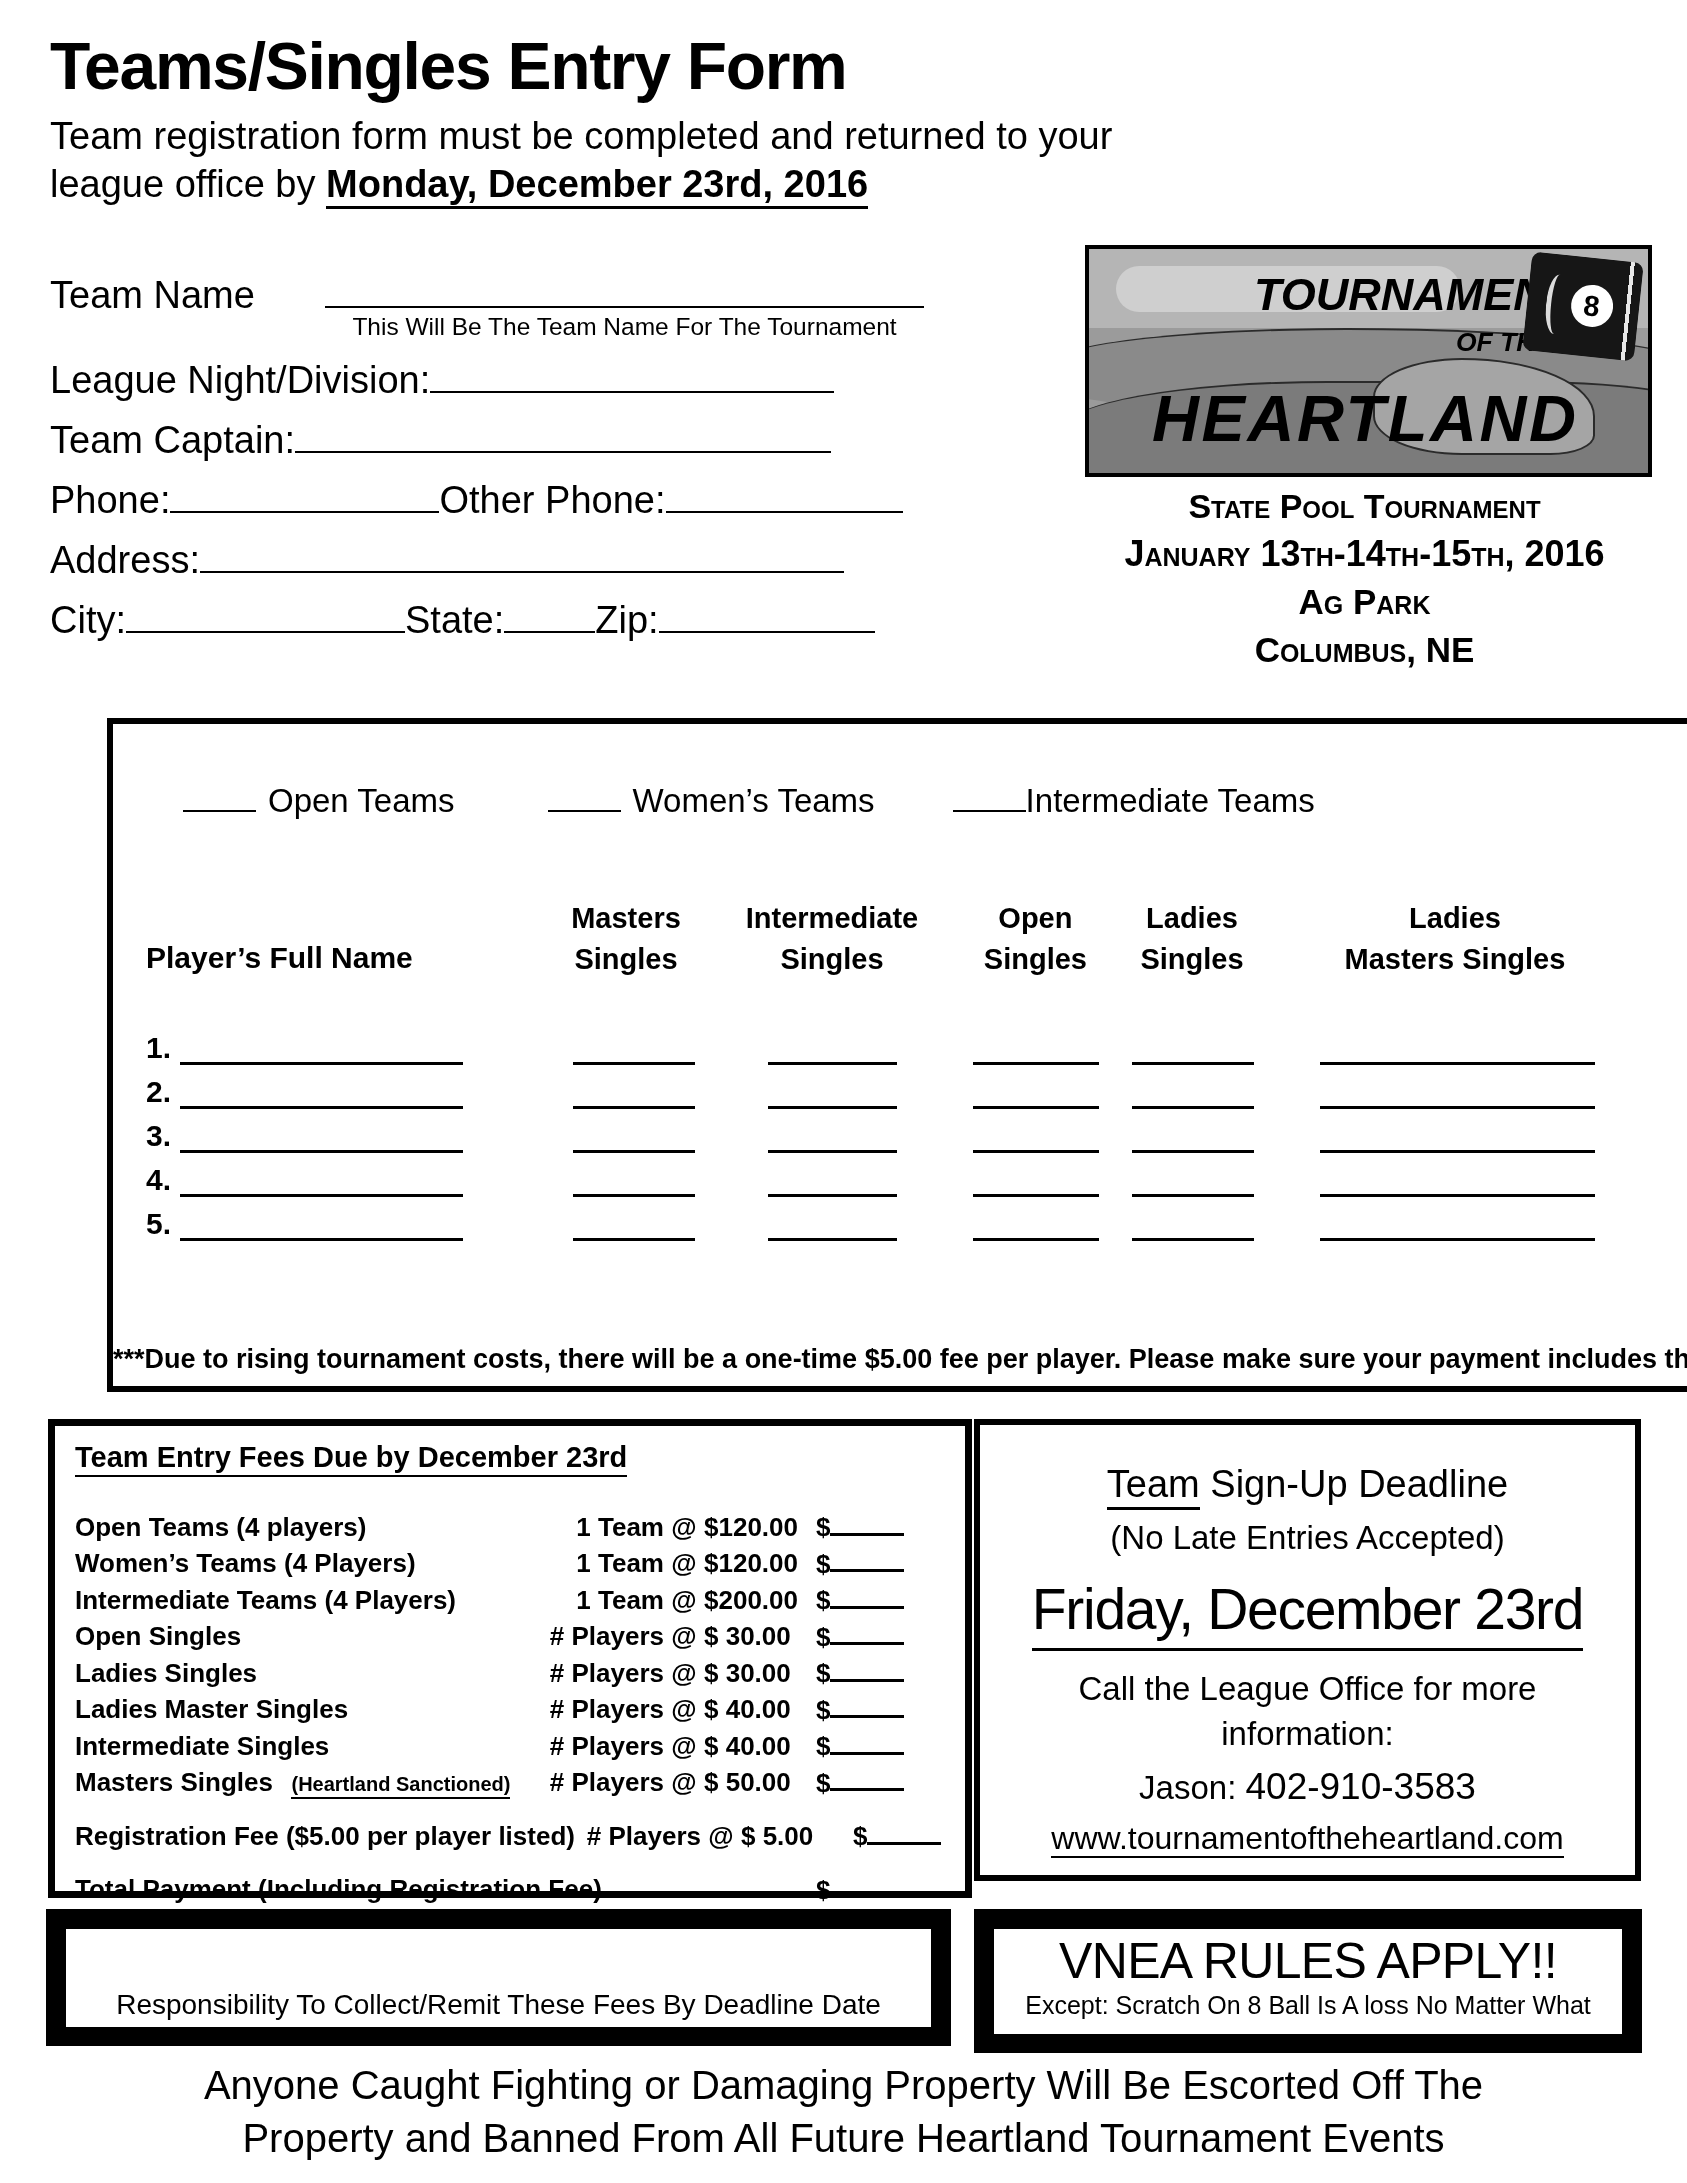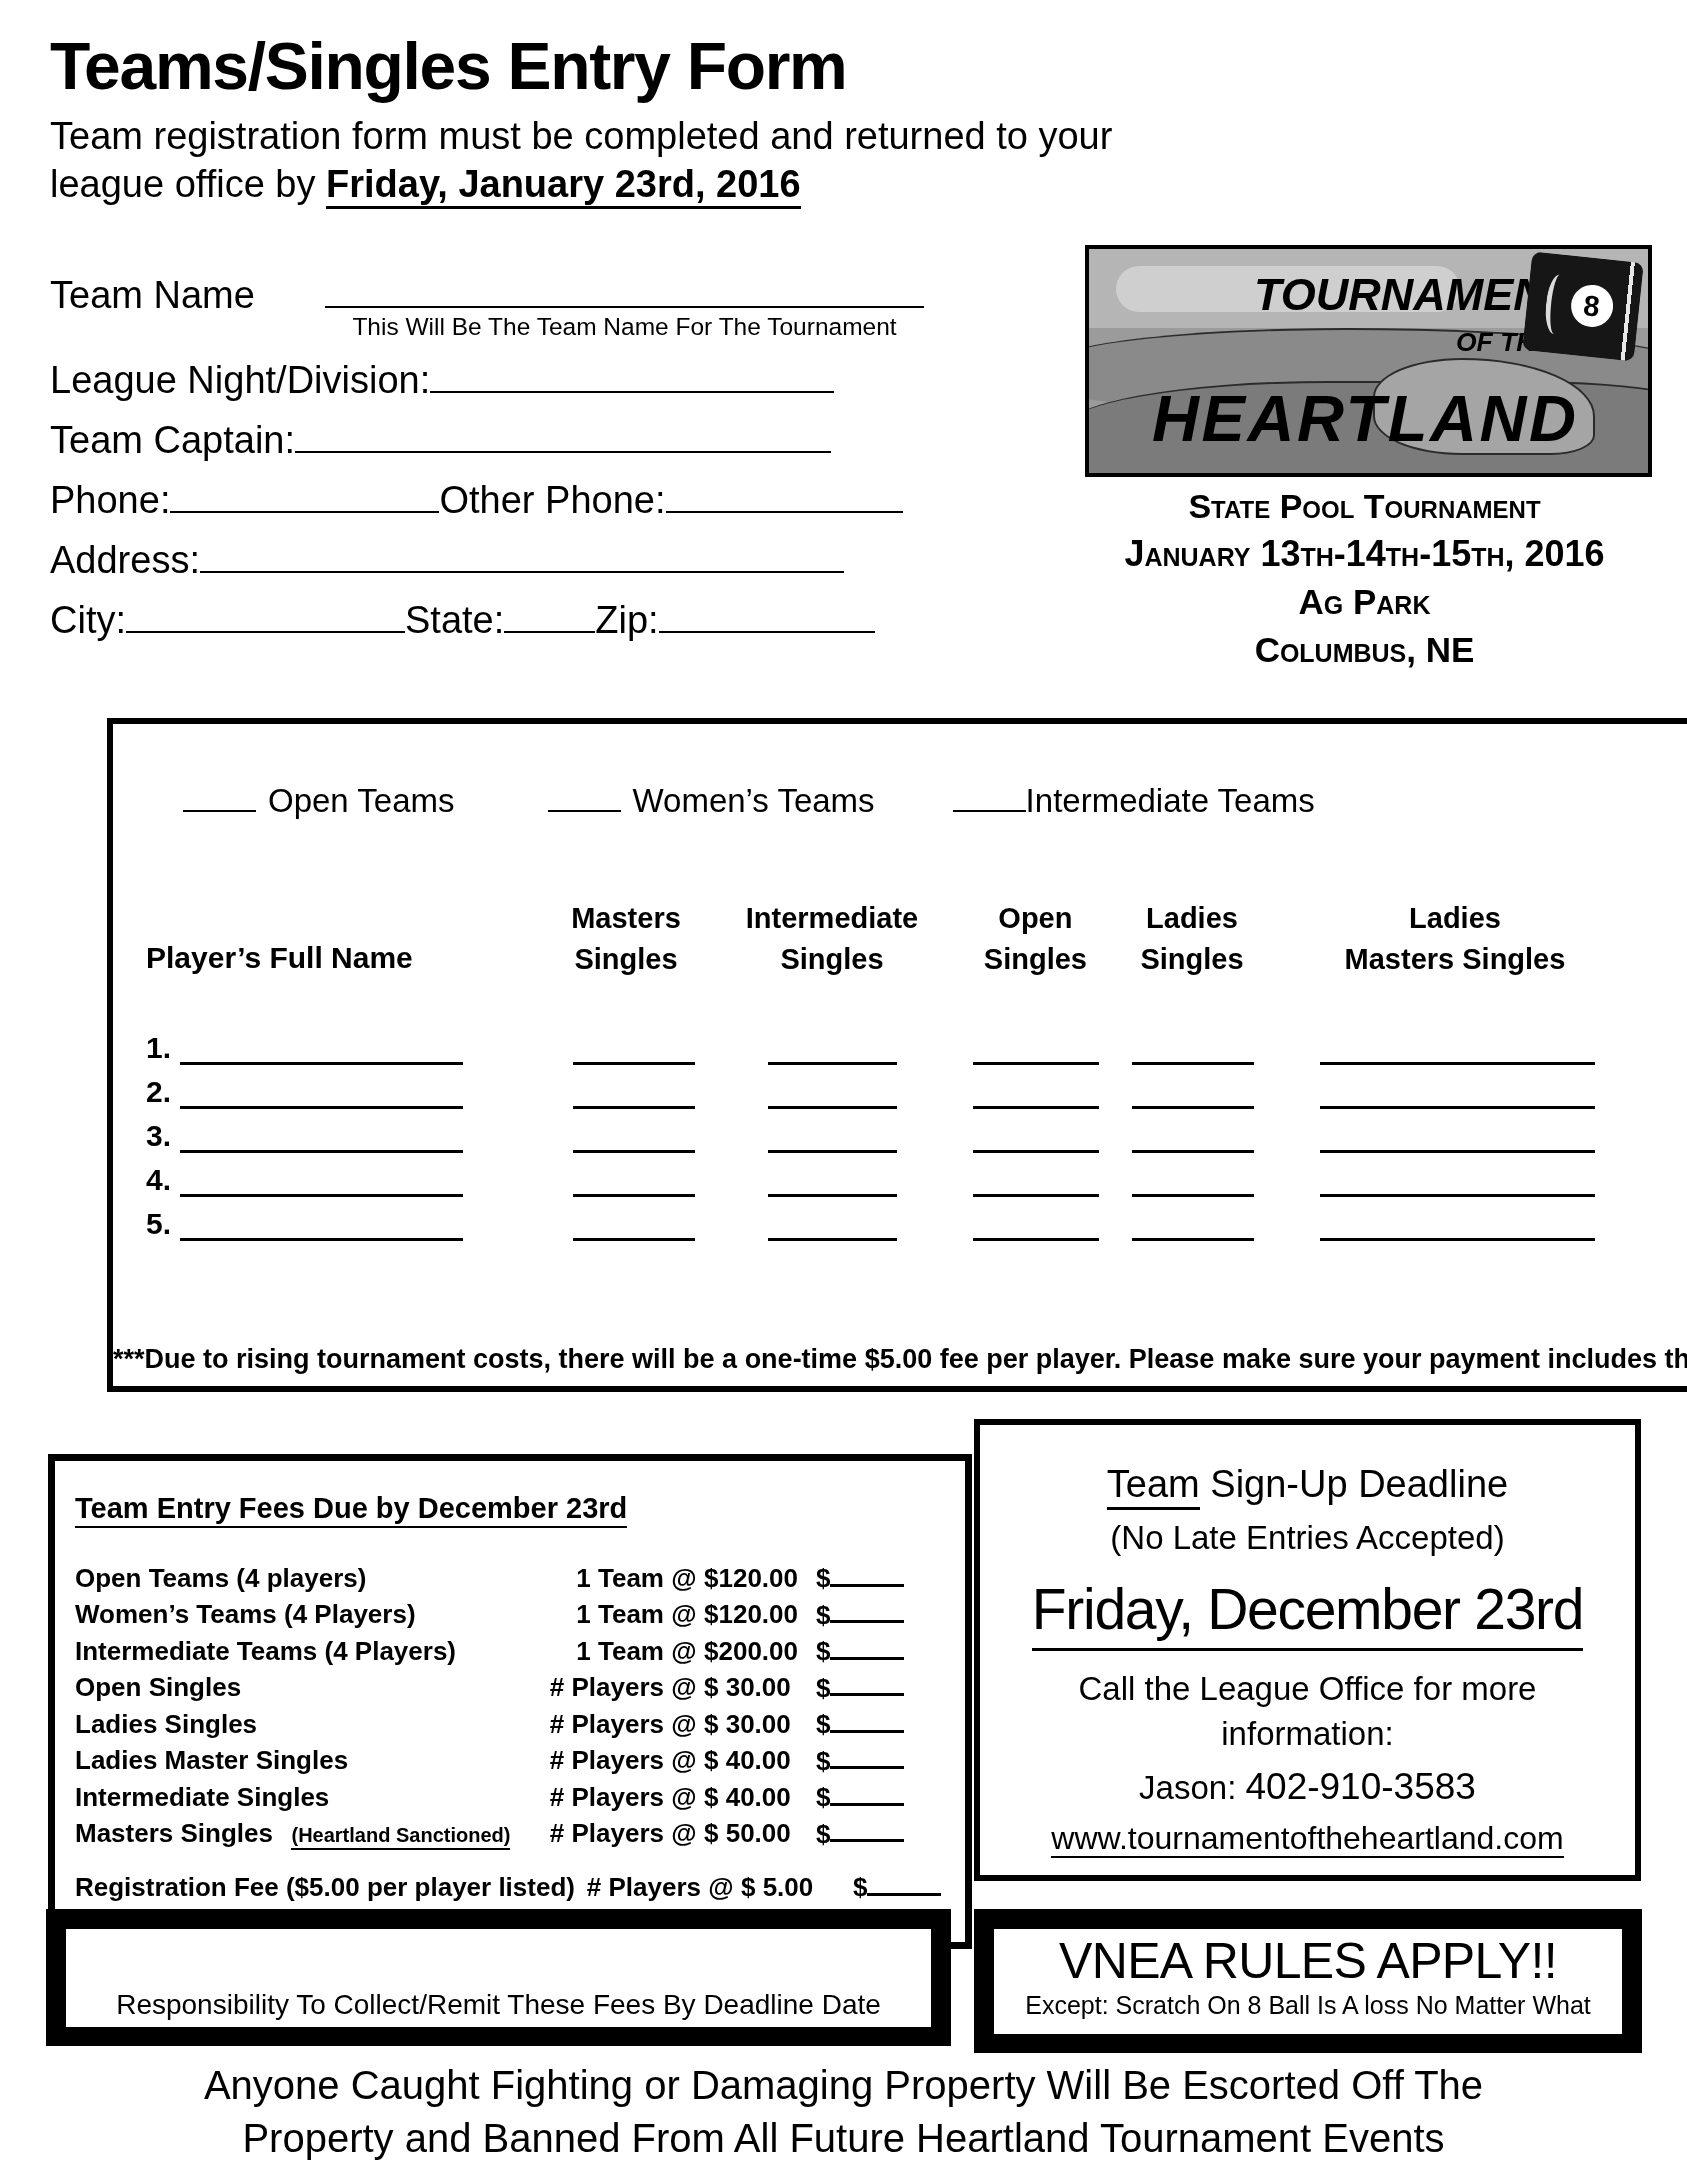--- a/index.html
+++ b/index.html
@@ -108,7 +108,7 @@
   <h1 class="title">Teams/Singles Entry Form</h1>
   <div class="intro">
     <span>Team registration form must be completed and returned to your</span><br>
-    <span>league office by </span><b>Friday, January 23rd, 2016</b>
+    <span>league office by </span><b>Monday, December 23rd, 2016</b>
   </div>
 </div>
 

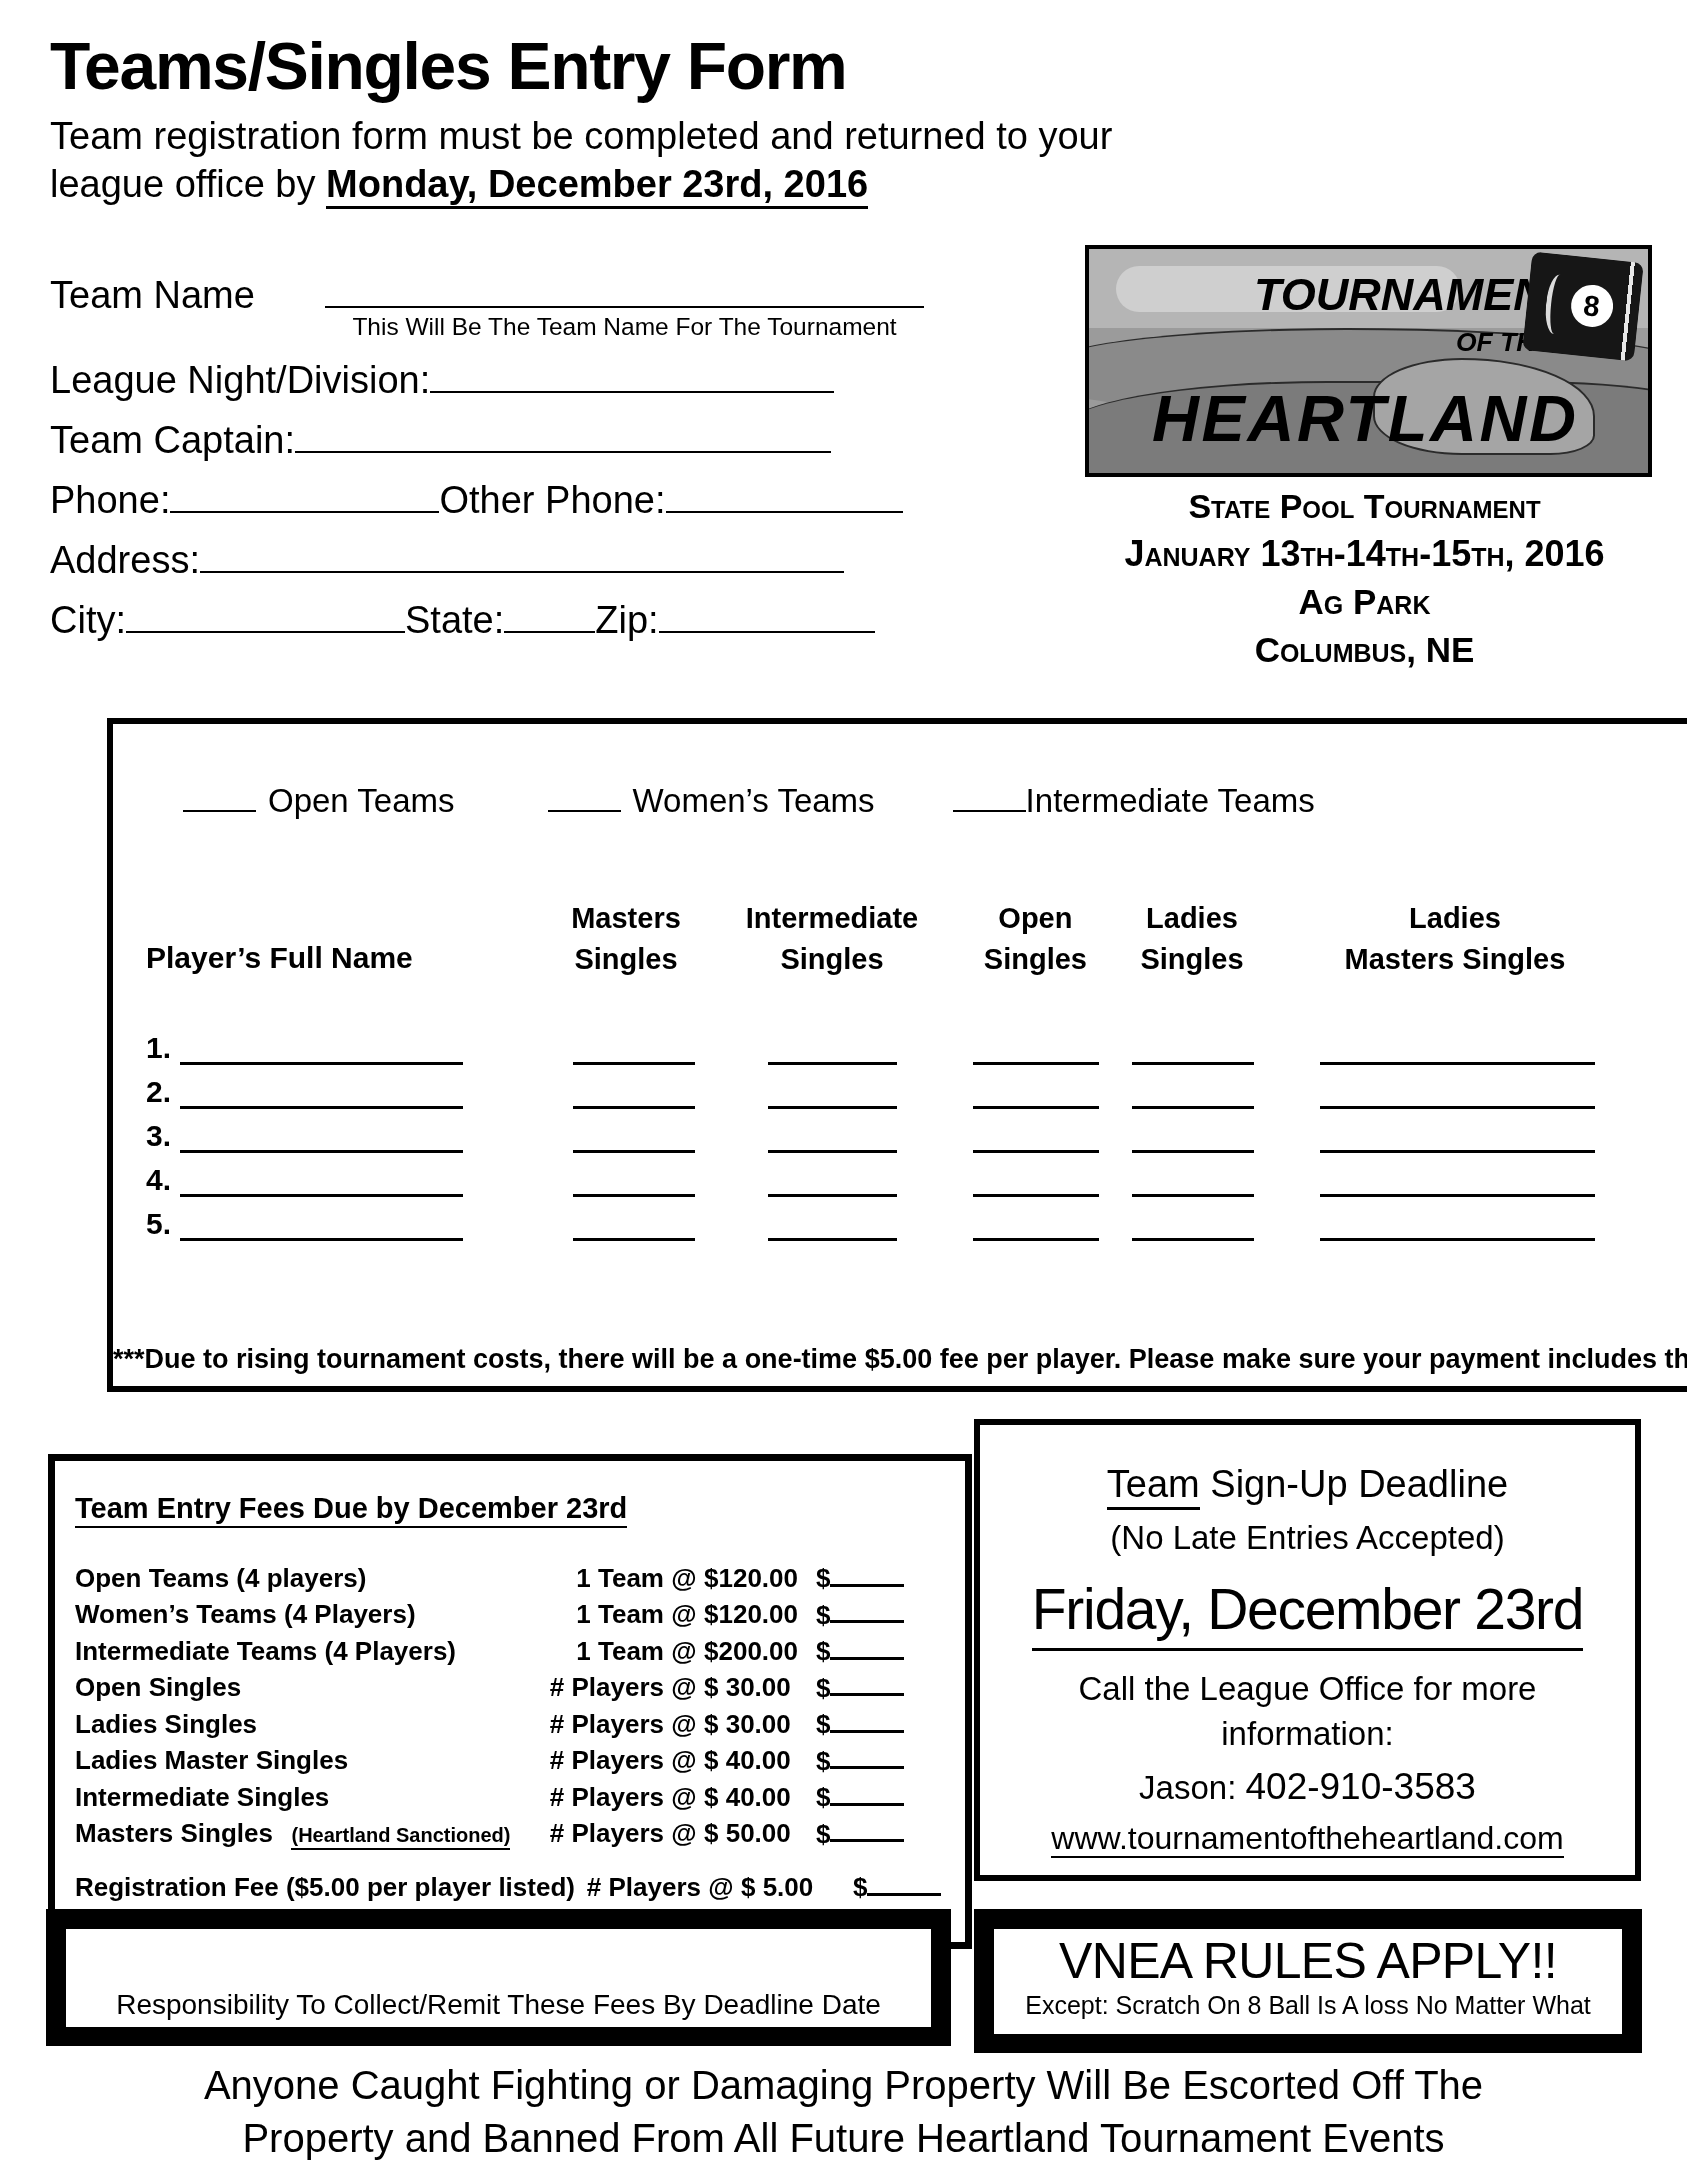--- a/index.html
+++ b/index.html
@@ -63,7 +63,7 @@
   .altrow .bl{width:423px;border-bottom-width:3.3px;}
   .feenote{position:absolute;bottom:10.6px;left:0;width:100%;text-align:center;font-weight:bold;font-size:27px;white-space:nowrap;}
   
-  .fee-box{left:48px;top:1454px;width:890px;height:450px;border:7.3px solid #000;position:absolute;padding:31px 0 0 20px;}
+  .fee-box{left:48px;top:1419px;width:890px;height:450px;border:7.3px solid #000;position:absolute;padding:15px 0 0 20px;}
   .feehead{font-size:29px;font-weight:bold;display:inline-block;border-bottom:2.6px solid #000;padding-bottom:1.3px;}
   .feelist{margin-top:29px;}
   .feerow{display:flex;align-items:baseline;font-weight:bold;font-size:26px;line-height:31px;white-space:nowrap;}

